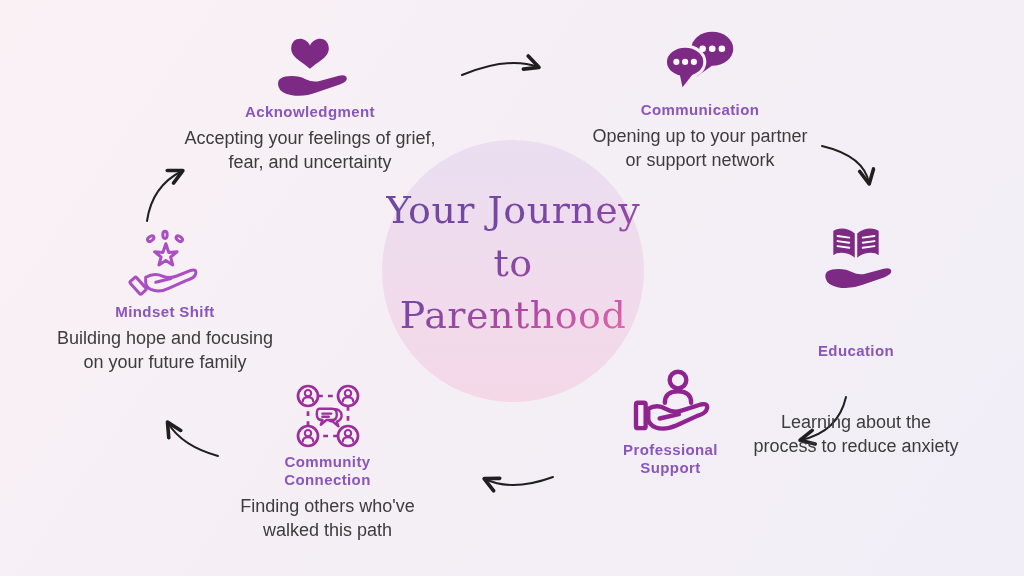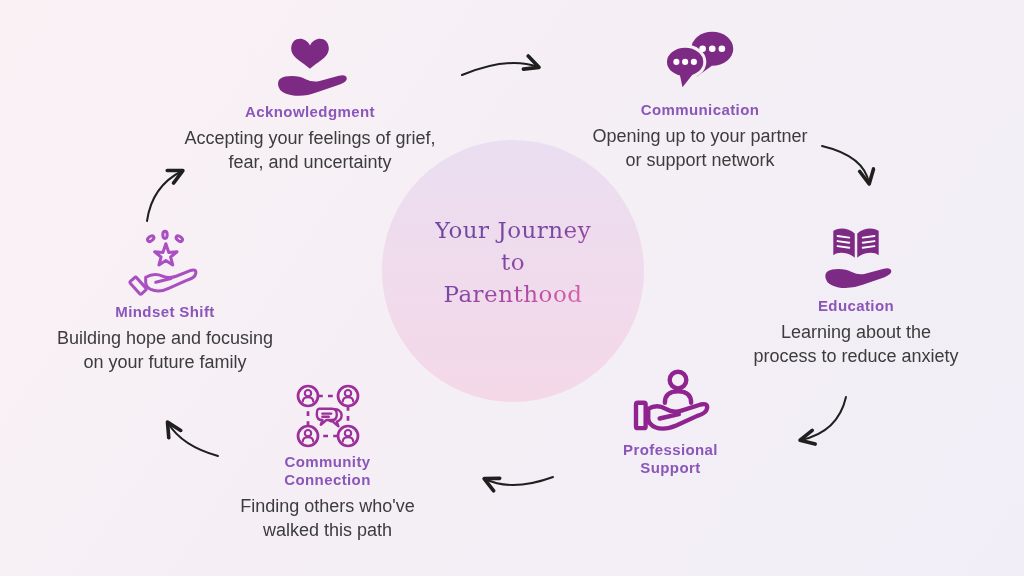--- a/index.html
+++ b/index.html
@@ -18,7 +18,7 @@
   }
   .center-title{
     font-family:"DejaVu Serif", serif;
-    font-size:23px;line-height:1.38;text-align:center;
+    font-size:38px;line-height:1.38;text-align:center;
     white-space:pre-line;font-weight:500;letter-spacing:0.5px;
     background:linear-gradient(150deg,#71489f 15%,#7a47a4 45%,#b44ba4 72%,#ee74ac 100%);
     -webkit-background-clip:text;background-clip:text;color:transparent;

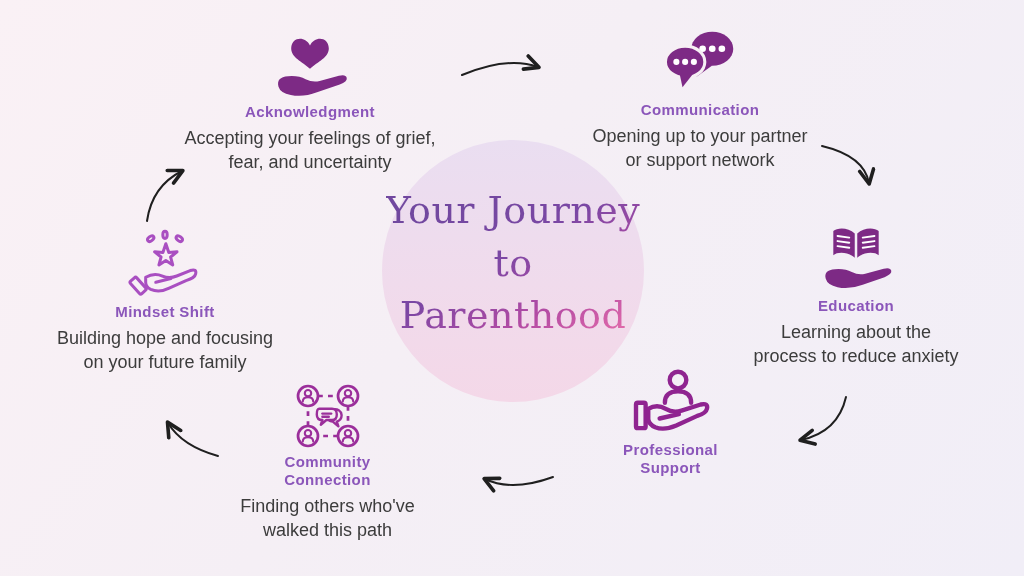--- a/index.html
+++ b/index.html
@@ -35,7 +35,7 @@
   }
   .node-ack {left:160px;top:28px;width:300px;}
   .node-comm{left:560px;top:26px;width:280px;}
-  .node-edu {left:735px;top:222px;width:242px;}
+  .node-edu {left:735px;top:222px;width:242px;gap:45px;}
   .node-prof{left:553px;top:366px;width:235px;}
   .node-conn{left:210px;top:376px;width:235px;}
   .node-mind{left:45px;top:228px;width:240px;}

